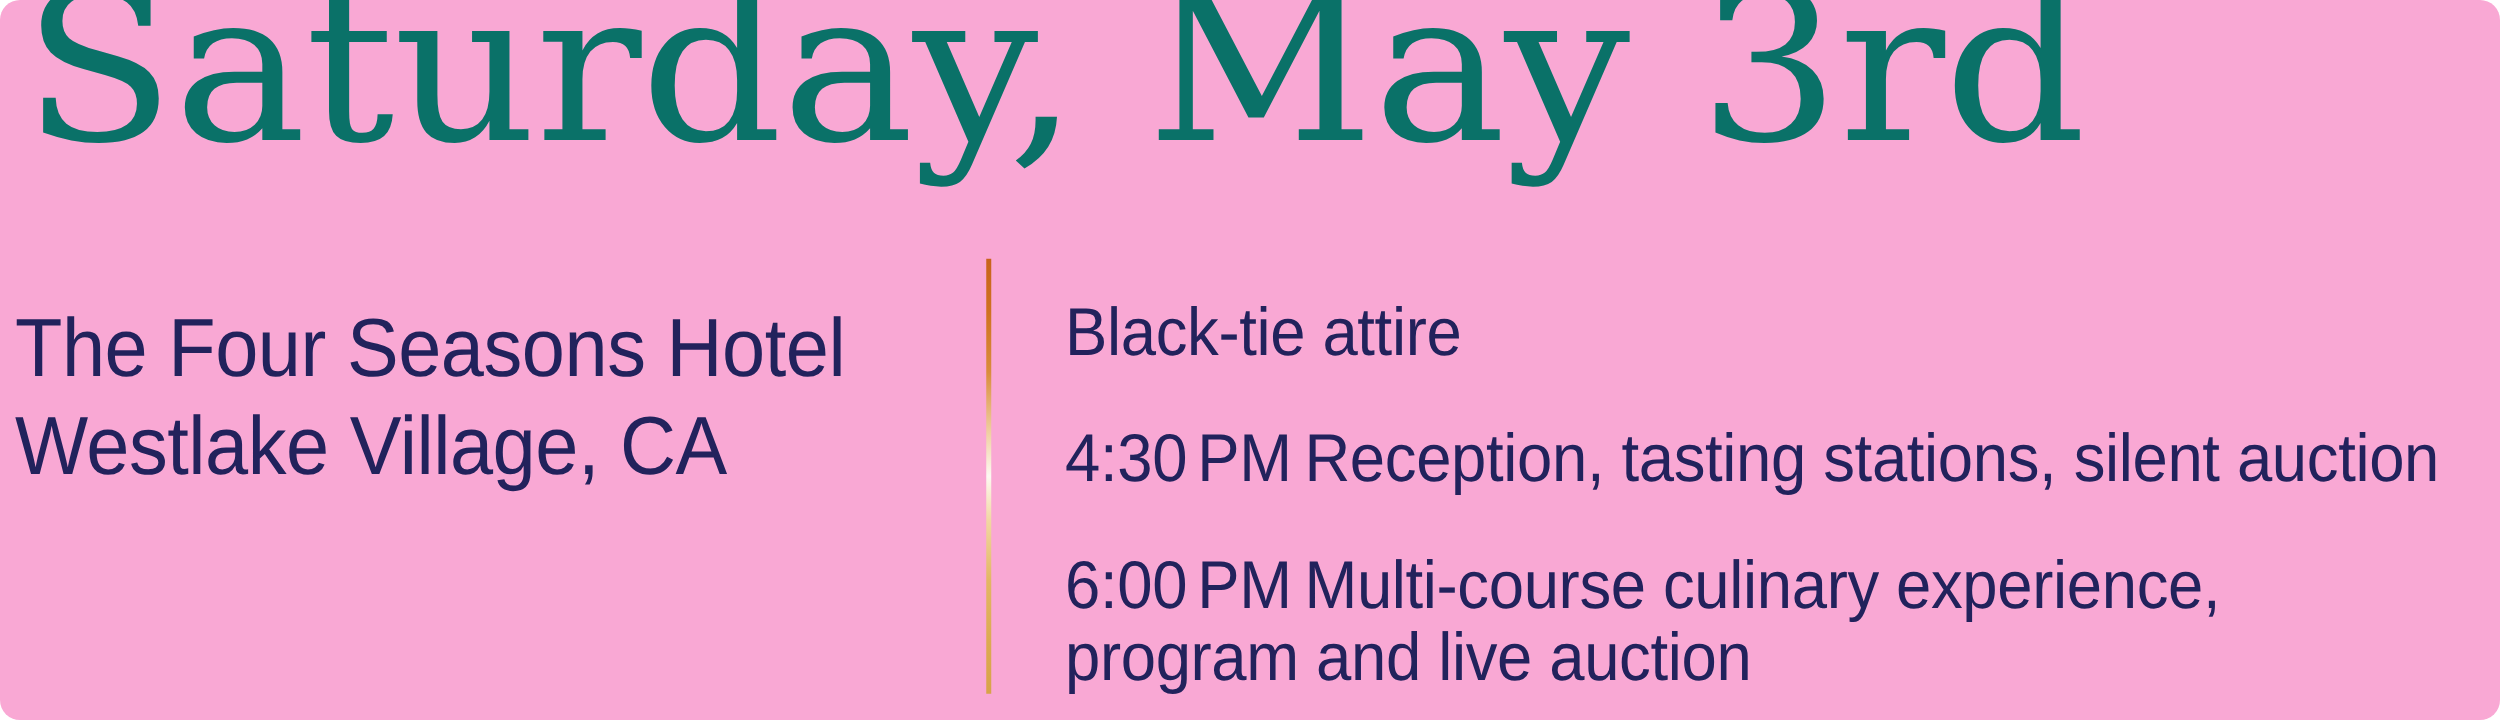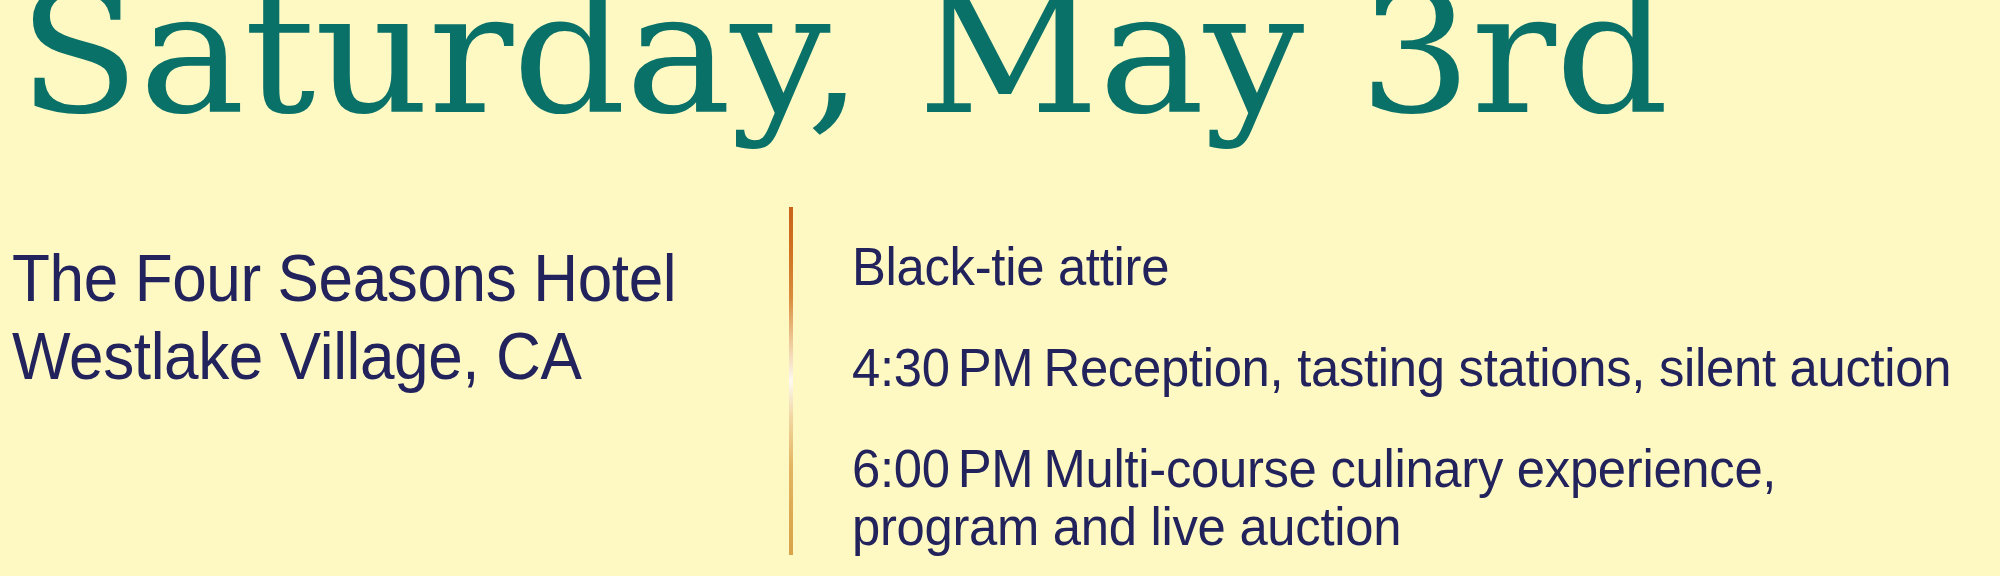--- a/index.html
+++ b/index.html
@@ -13,9 +13,10 @@
     position: relative;
     width: 2000px;
     height: 576px;
-    background: #fef9c3;
+    background: #f9a8d4;
     overflow: hidden;
     font-family: "Liberation Sans", sans-serif;
+    border-radius: 16px;
   }
 
   

